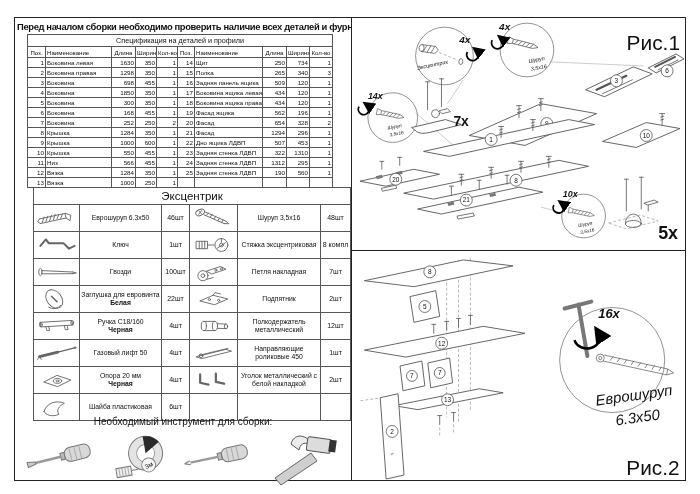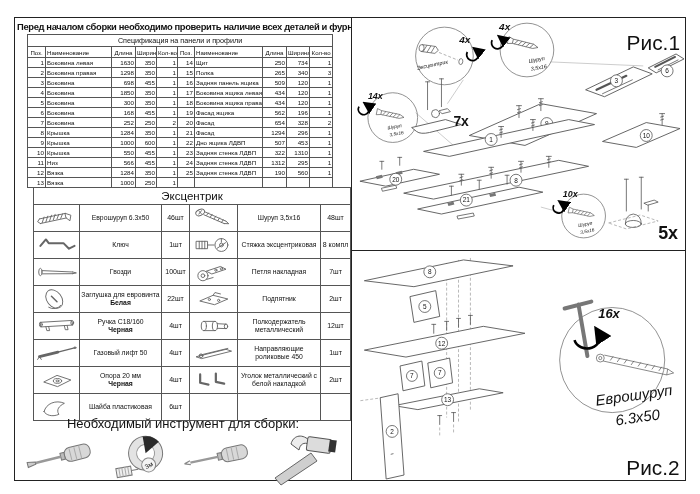--- a/index.html
+++ b/index.html
@@ -76,7 +76,7 @@
     </colgroup>
     <thead>
       <tr class="spec-title">
-          <th colspan="10">Спецификация на панели и профили</th>
+          <th colspan="10">Спецификация на деталей и профили</th>
         </tr>
       <tr class="spec-head">
         <th>Поз.</th>

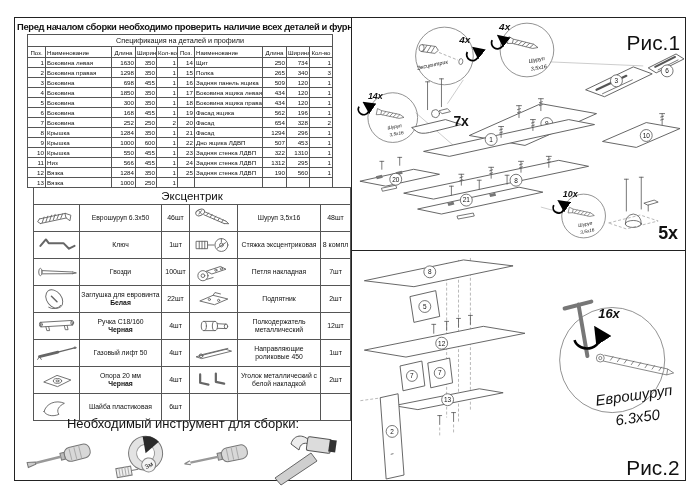--- a/index.html
+++ b/index.html
@@ -29,7 +29,7 @@
   .hw svg{display:block;margin:0 auto;}
   .hwi{stroke:#666;fill:none;stroke-width:1;stroke-linecap:round;stroke-linejoin:round;}
   
-  .tools-title{position:absolute;left:0;right:0;top:398px;text-align:center;font-size:13px;}
+  .tools-title{position:absolute;left:0;right:0;top:398px;text-align:center;font-size:10px;}
   .tools-row{position:absolute;left:8px;right:6px;top:406px;height:66px;display:flex;justify-content:space-between;align-items:center;}
   
   .figsvg{display:block;width:100%;height:100%;}

